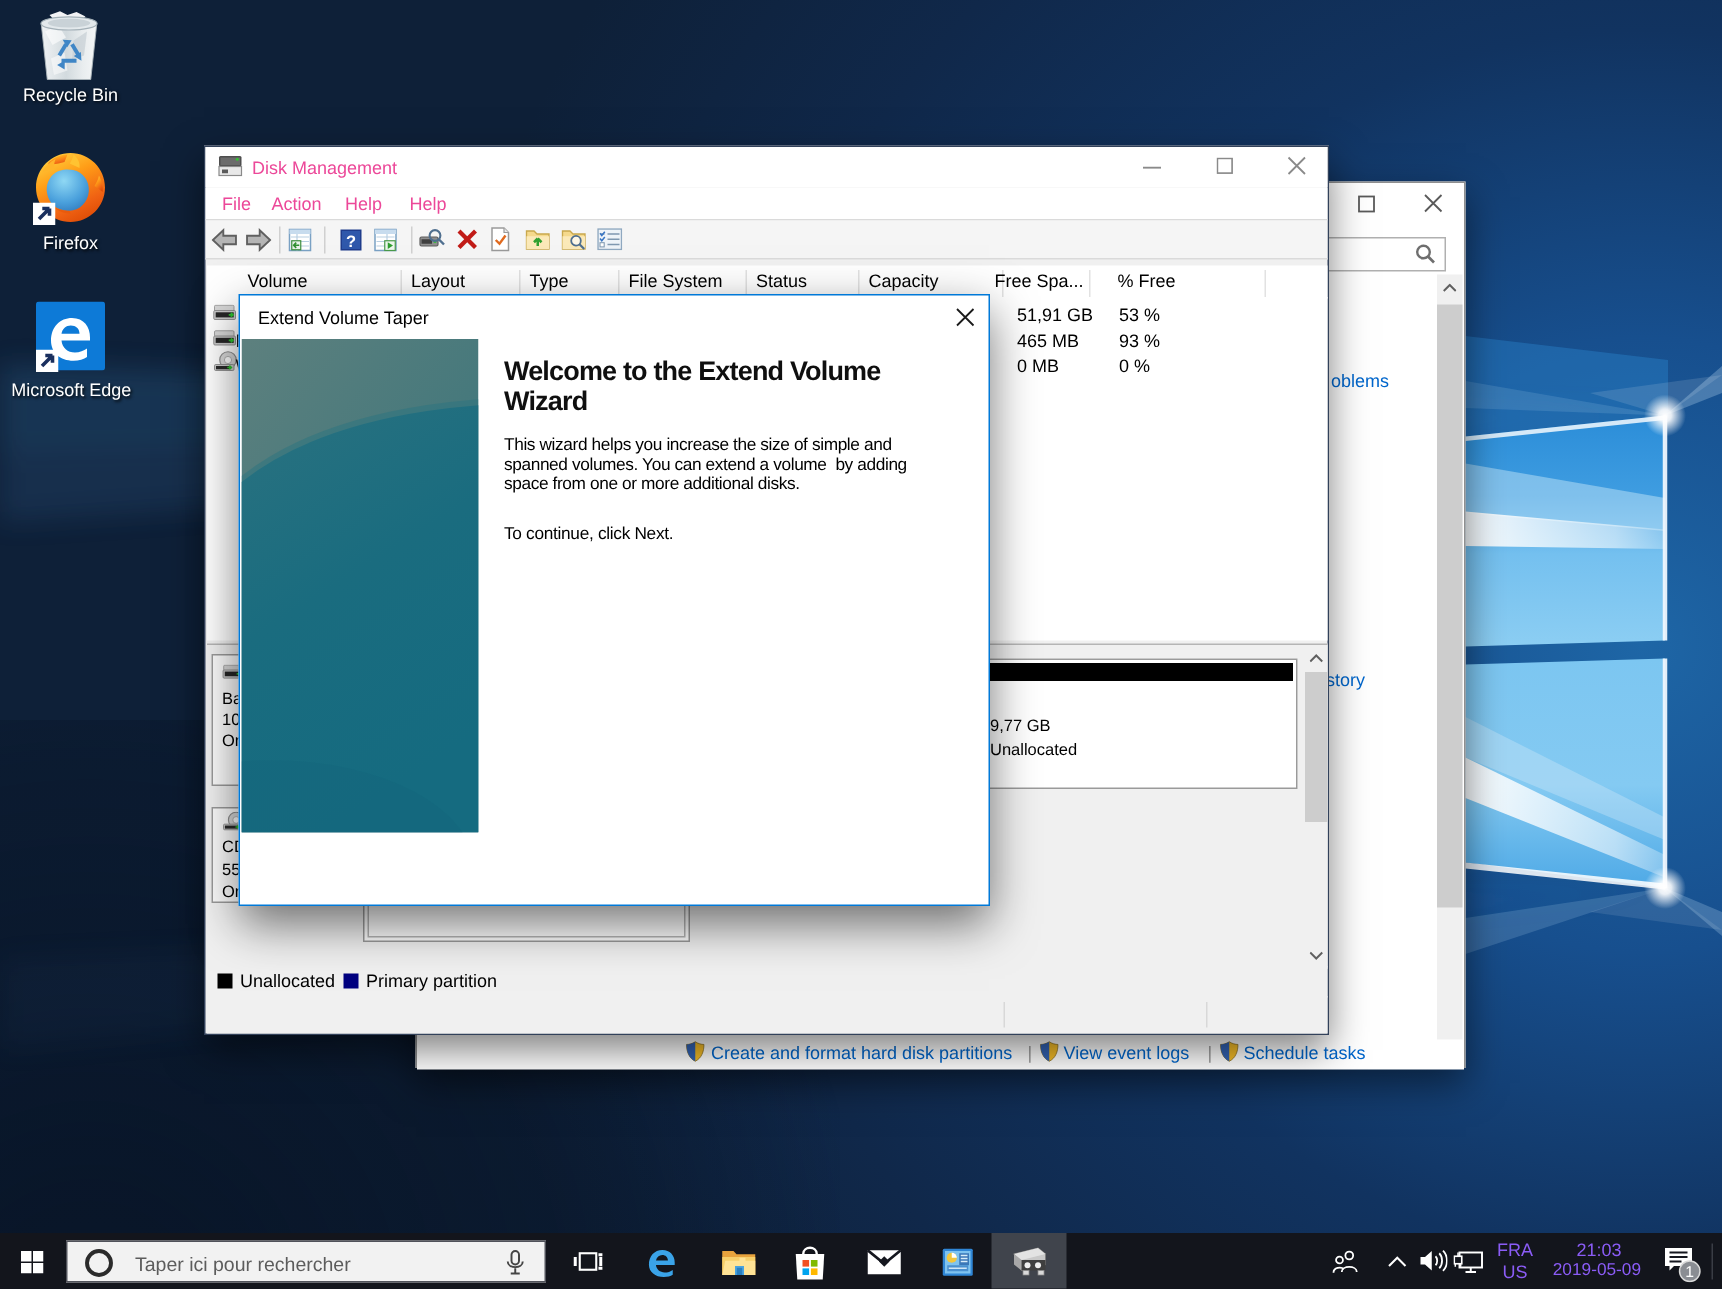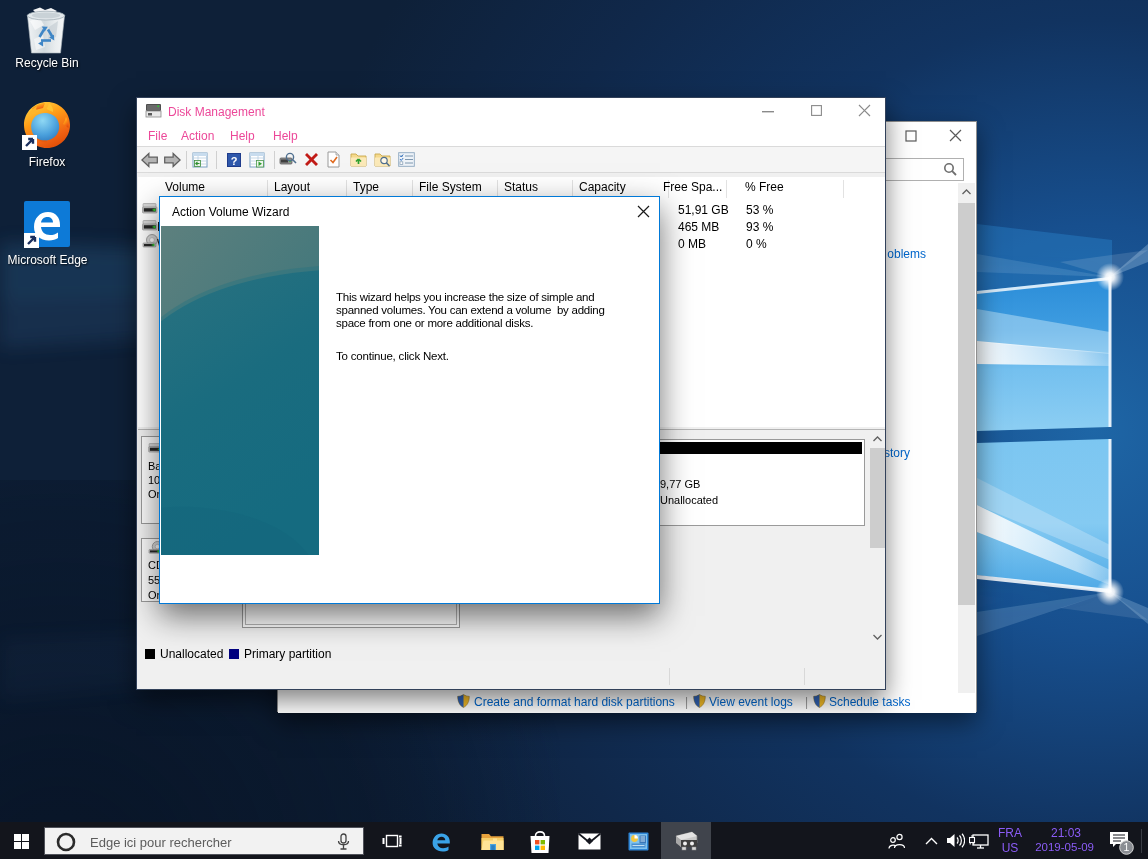--- a/index.html
+++ b/index.html
@@ -404,7 +404,7 @@
   </div>
 </div>
 <div id="wiz">
-  <div class="wtitle">Action Volume Wizard</div>
+  <div class="wtitle">Extend Volume Taper</div>
   <svg class="abs" style="left:477px;top:8px" width="13" height="13" viewBox="0 0 13 13">
         <path d="M1 1 L12 12 M12 1 L1 12" stroke="#1a1a1a" stroke-width="1.2"></path>
       </svg>

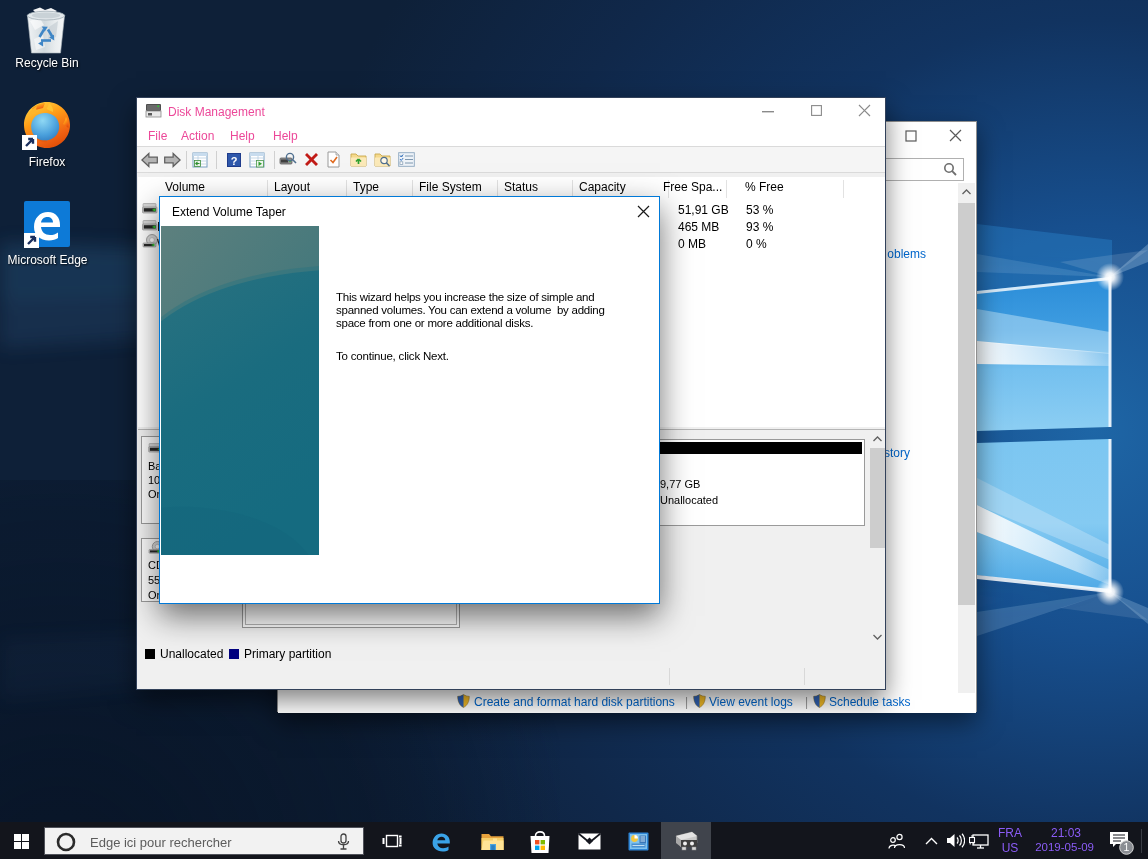--- a/index.html
+++ b/index.html
@@ -426,6 +426,7 @@
     <path d="M0 95 Q55 52 158 44 L158 328 L0 328 Z" fill="url(#tealmain)"></path>
     <ellipse cx="20" cy="352" rx="135" ry="72" fill="#115f72" opacity="0.18"></ellipse>
   </svg>
+  <div class="abs" style="left:176px;top:41px;width:285px;font-size:18px;font-weight:bold;color:#0f0f0f;line-height:19.5px;letter-spacing:-0.55px;">Welcome to the Extend Volume<br>Wizard</div>
   <div class="abs" style="left:176px;top:94px;font-size:11.5px;color:#000;line-height:13px;letter-spacing:-0.25px;white-space:nowrap;">This wizard helps you increase the size of simple and<br>spanned volumes. You can extend a volume&nbsp; by adding<br>space from one or more additional disks.</div>
   <div class="abs" style="left:176px;top:153px;font-size:11.5px;color:#000;letter-spacing:-0.2px;">To continue, click Next.</div>
 </div>

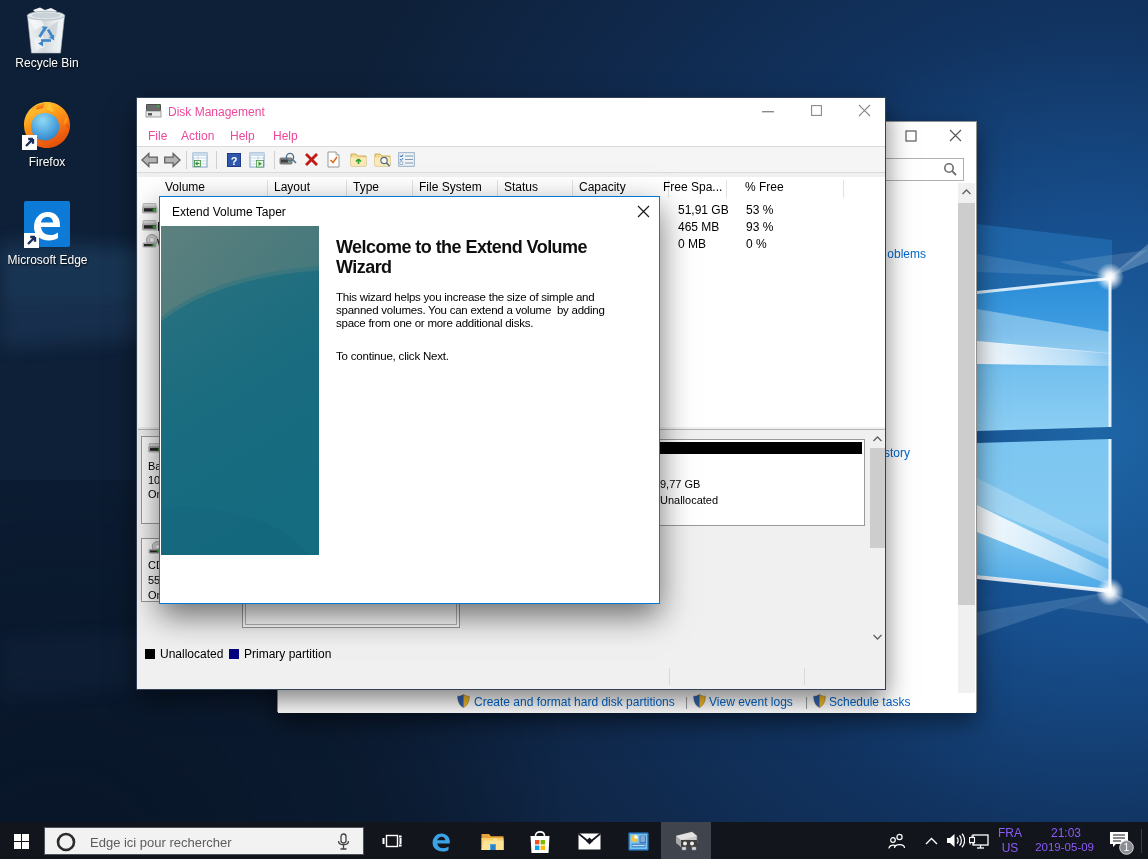--- a/index.html
+++ b/index.html
@@ -441,7 +441,7 @@
     <svg class="abs" style="left:11px;top:4px" width="20" height="20" viewBox="0 0 20 20">
           <circle cx="10" cy="10" r="8" fill="none" stroke="#2b2b2b" stroke-width="2.6"></circle>
         </svg>
-    <span class="abs" style="left:45px;top:7px;font-size:13px;color:#5c5c5c;">Edge ici pour rechercher</span>
+    <span class="abs" style="left:45px;top:7px;font-size:13px;color:#5c5c5c;">Taper ici pour rechercher</span>
     <svg class="abs" style="right:13px;top:5px" width="13" height="18" viewBox="0 0 13 18">
           <rect x="4" y="1" width="5" height="9" rx="2.5" fill="none" stroke="#444" stroke-width="1.3"></rect>
           <path d="M1.5 8 C1.5 13 11.5 13 11.5 8 M6.5 12.5 L6.5 16 M3.5 16 L9.5 16" fill="none" stroke="#444" stroke-width="1.3"></path>

